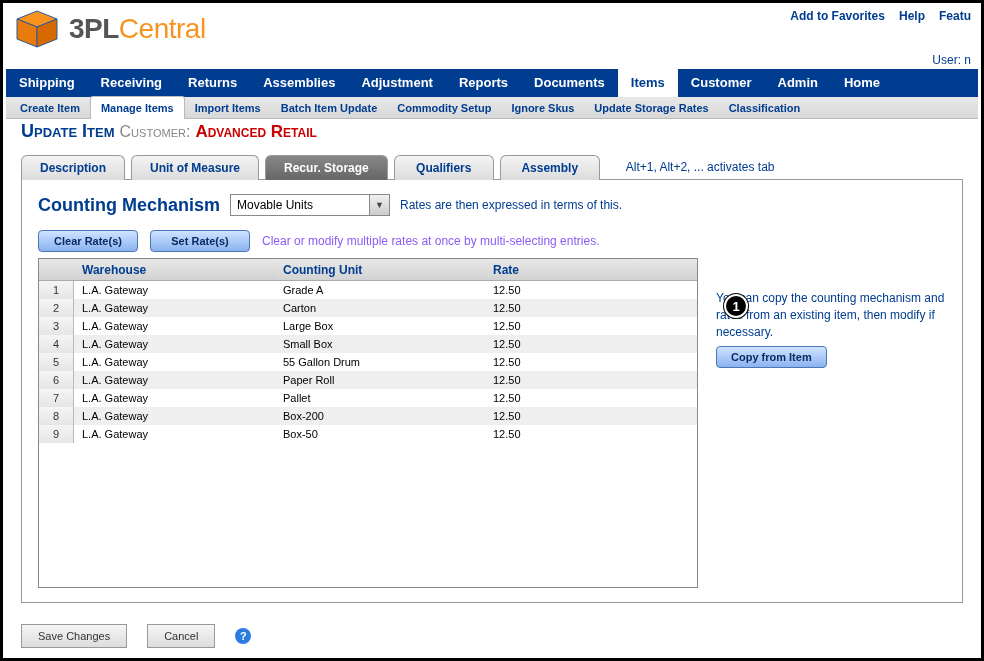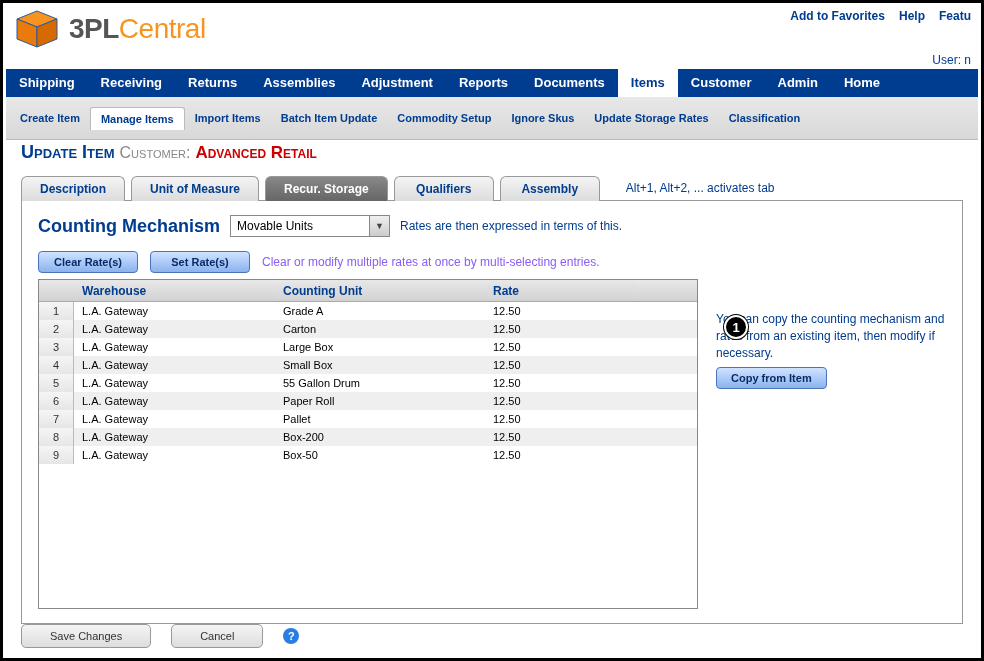--- a/index.html
+++ b/index.html
@@ -18,7 +18,7 @@
 .main-nav { background: #003c8f; display: flex; padding: 0; height: 28px; align-items: stretch; margin: 0 3px; }
 .main-nav .nav-item { color: #fff; font-weight: bold; padding: 6px 13px; cursor: pointer; font-size: 13px; }
 .main-nav .nav-item.active { background: #fff; color: #003c8f; }
-.sub-nav { background: linear-gradient(#e8e8e8,#d8d8d8); border-bottom: 1px solid #bbb; display: flex; padding: 0 4px; height: 43px; align-items: center; margin: 0 3px; }
+.sub-nav { background: linear-gradient(#e8e8e8,#d8d8d8); border-bottom: 1px solid #bbb; display: flex; padding: 0 4px; height: 22px; align-items: center; margin: 0 3px; }
 .sub-nav .sub-item { color: #003c8f; font-weight: bold; font-size: 11px; padding: 5px 10px; cursor: pointer; }
 .sub-nav .sub-item.active { background: #fff; border: 1px solid #bbb; border-bottom: none; border-radius: 3px 3px 0 0; }
 .content { padding: 2px 18px; }

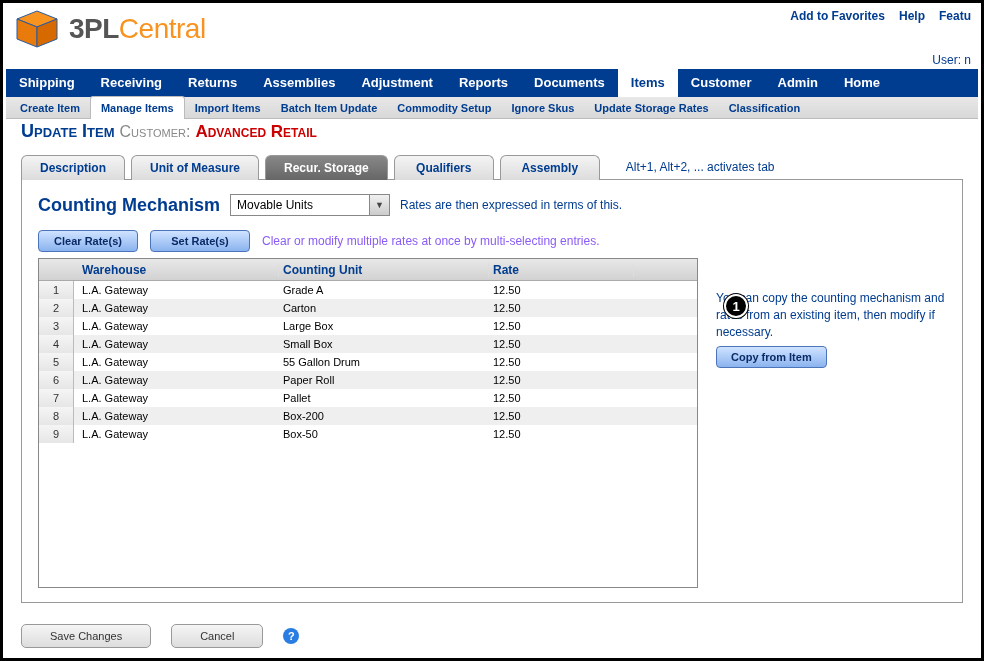--- a/index.html
+++ b/index.html
@@ -57,7 +57,7 @@
 .copy-text { color: #003c8f; font-size: 12px; margin-top: 96px; margin-bottom: 6px; line-height: 1.4; }
 .badge { position: absolute; width: 24px; height: 24px; background: #000; color: #fff; border-radius: 50%; display: flex; align-items: center; justify-content: center; font-weight: bold; font-size: 13px; border: 2px solid #fff; box-shadow: 0 0 0 1px #000; left: 8px; top: 100px; z-index: 5; }
 .bottom-bar { position: absolute; bottom: 10px; left: 18px; display: flex; align-items: center; gap: 20px; }
-.btn-grey { background: linear-gradient(#f5f5f5,#ddd); border: 1px solid #999; border-radius: 5px; padding: 5px 28px; font-size: 11px; cursor: pointer; color: #333; }
+.btn-grey { background: linear-gradient(#f5f5f5,#ddd); border: 1px solid #999; border-radius: 0; padding: 5px 16px; font-size: 11px; cursor: pointer; color: #333; }
 .help-icon { width: 16px; height: 16px; background: #2a7de1; color: #fff; border-radius: 50%; display: flex; align-items: center; justify-content: center; font-size: 11px; font-weight: bold; cursor: pointer; }
 </style>
 </head>

